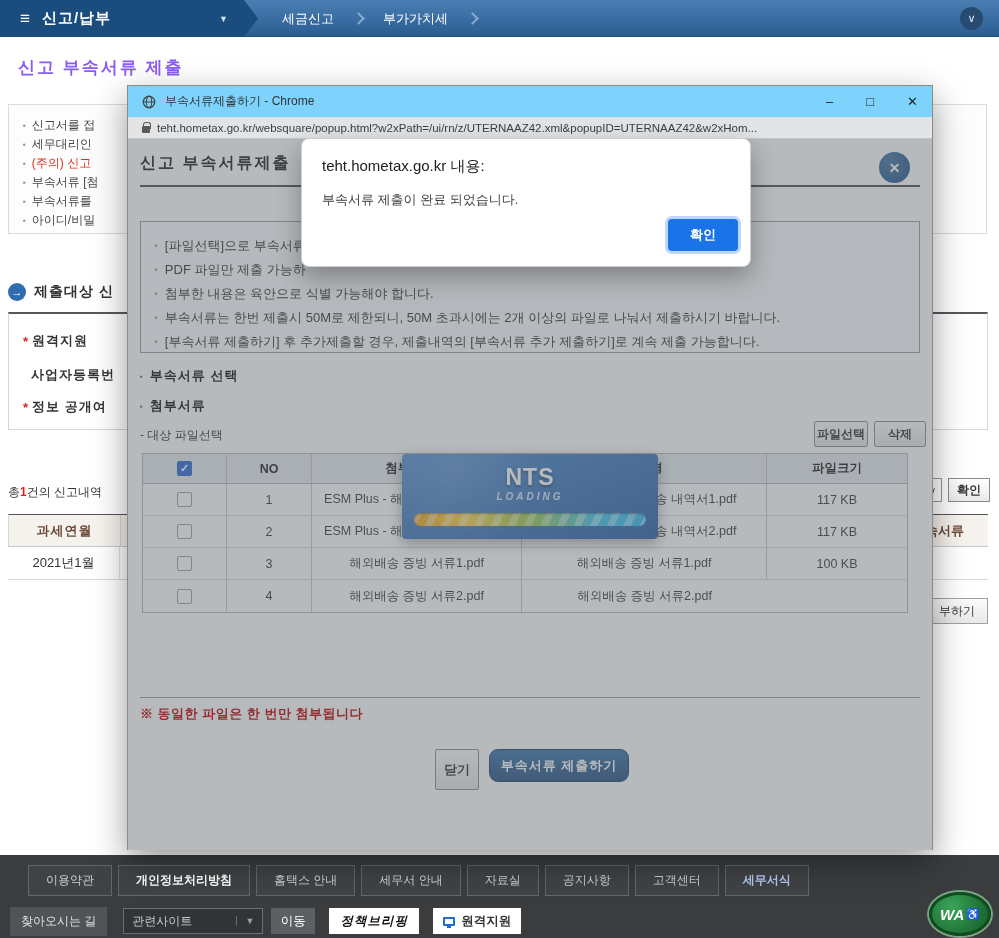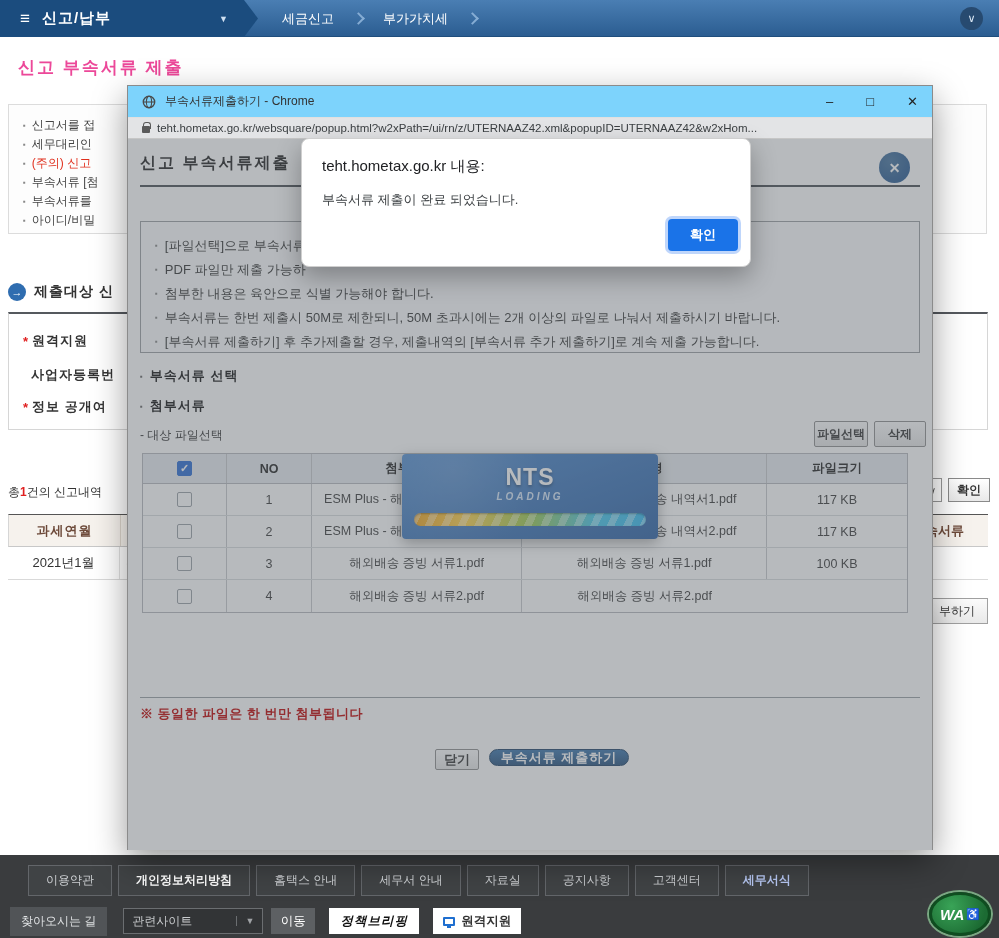--- a/index.html
+++ b/index.html
@@ -22,7 +22,7 @@
   background:#274a70; color:#dce9f6; display:flex; align-items:center; justify-content:center; font-size:11px; }
 
 
-#page-title { position:absolute; left:18px; top:56px; font-size:17px; font-weight:bold; color:#ec4899; letter-spacing:2px; }
+#page-title { position:absolute; left:18px; top:56px; font-size:17px; font-weight:bold; color:#8b5cf6; letter-spacing:2px; }
 #main-notice { position:absolute; left:8px; top:104px; width:979px; height:130px; border:1px solid #dcdcdc; background:#fdfdfd; padding:11px 0 0 14px; }
 .notice-line { font-size:12px; color:#444; line-height:19px; display:flex; align-items:center; gap:6px; white-space:nowrap; }
 .notice-line .sq { font-size:8px; color:#888; }

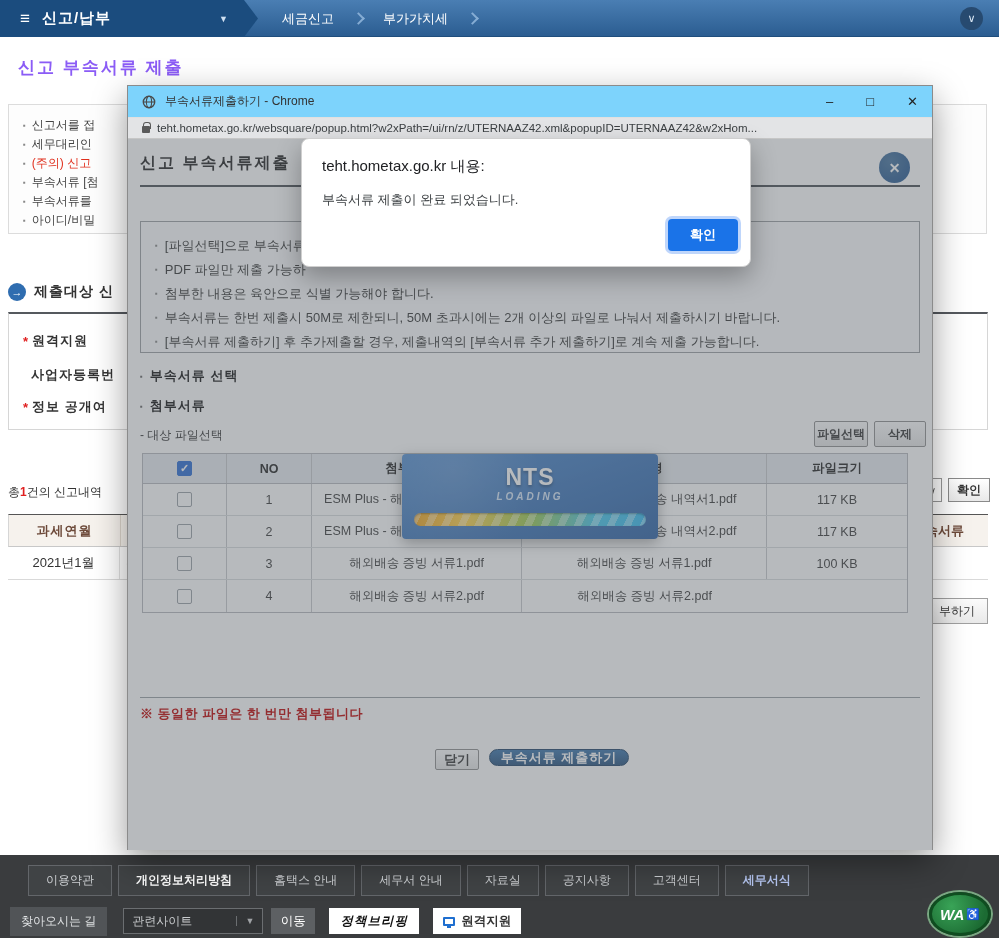--- a/index.html
+++ b/index.html
@@ -107,7 +107,7 @@
 
 #pc-divider { position:absolute; left:12px; right:12px; top:558px; height:1px; background:#9aa0a4; }
 #pc-warning { position:absolute; left:12px; top:566px; font-size:13px; font-weight:bold; color:#c00000; letter-spacing:.5px; }
-#btn-close2 { position:absolute; left:307px; top:610px; width:44px; height:21px; font-size:13px;text-align:center; }
+#btn-close2 { position:absolute; left:307px; top:610px; width:44px; height:41px; font-size:13px;text-align:center; }
 #btn-submit { position:absolute; left:361px; top:610px; width:140px; height:17px; border:1px solid #1f4368; border-radius:9px;
   background:linear-gradient(#3a74ab,#27527e); color:#fff; font-size:13px; font-weight:bold;
   display:flex; align-items:center; justify-content:center; letter-spacing:1px; }

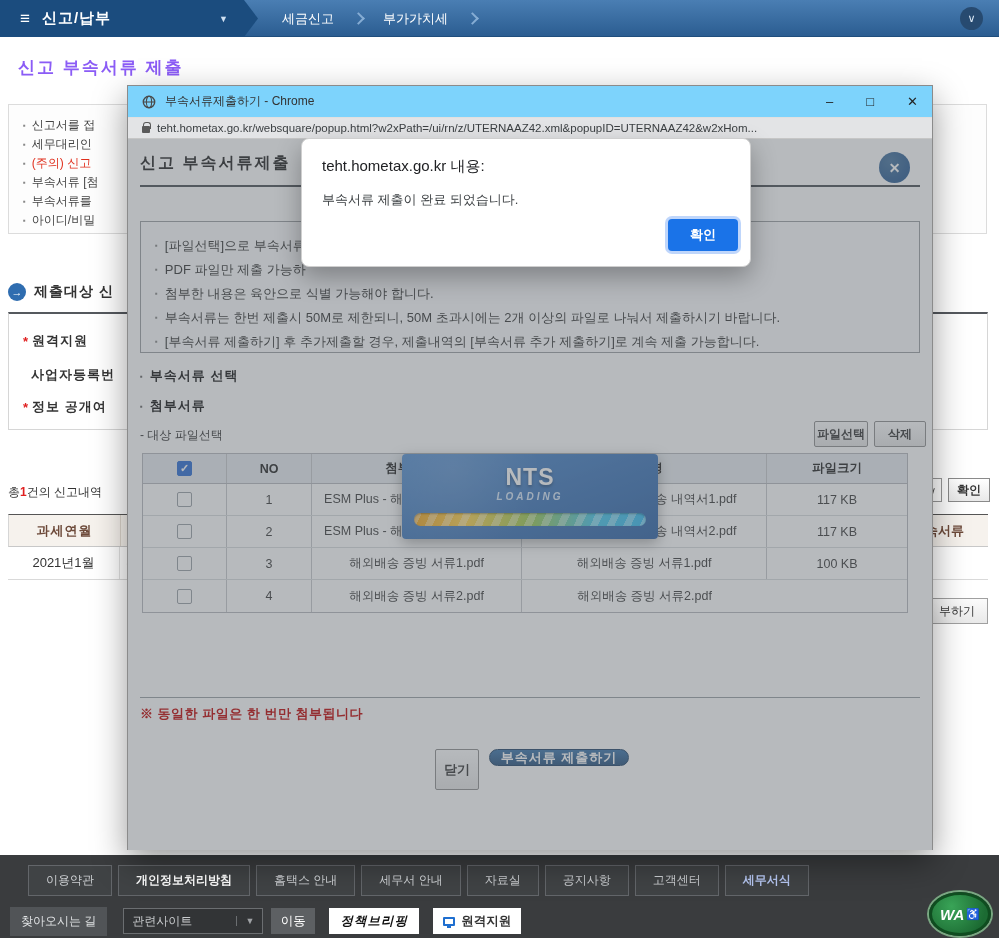--- a/index.html
+++ b/index.html
@@ -108,7 +108,7 @@
 #pc-divider { position:absolute; left:12px; right:12px; top:558px; height:1px; background:#9aa0a4; }
 #pc-warning { position:absolute; left:12px; top:566px; font-size:13px; font-weight:bold; color:#c00000; letter-spacing:.5px; }
 #btn-close2 { position:absolute; left:307px; top:610px; width:44px; height:41px; font-size:13px;text-align:center; }
-#btn-submit { position:absolute; left:361px; top:610px; width:140px; height:17px; border:1px solid #1f4368; border-radius:9px;
+#btn-submit { position:absolute; left:361px; top:610px; width:140px; height:33px; border:1px solid #1f4368; border-radius:9px;
   background:linear-gradient(#3a74ab,#27527e); color:#fff; font-size:13px; font-weight:bold;
   display:flex; align-items:center; justify-content:center; letter-spacing:1px; }
 #pc-dim { position:absolute; inset:0; background:rgba(96,102,108,.45); z-index:5; }

